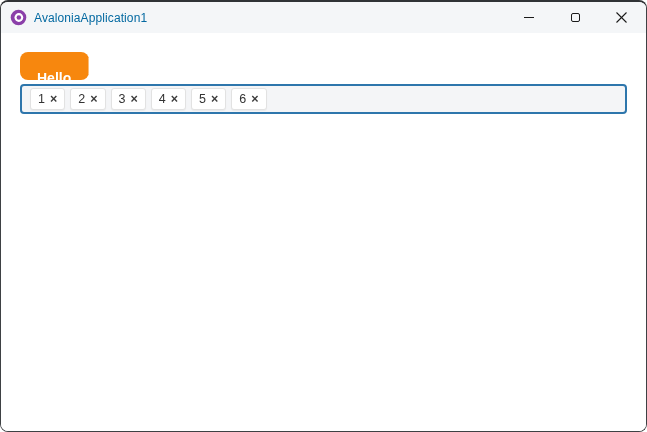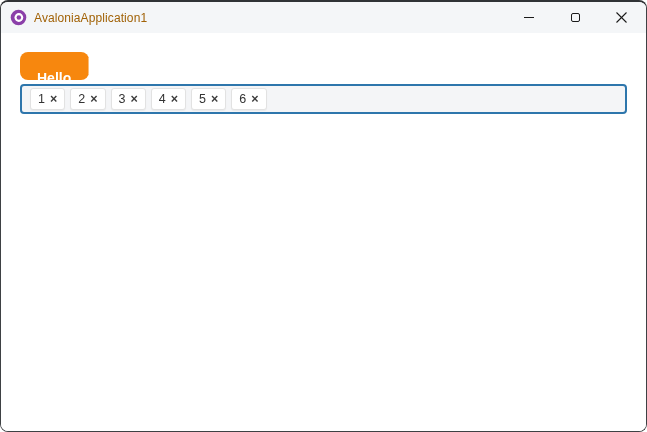--- a/index.html
+++ b/index.html
@@ -27,7 +27,7 @@
     user-select:none;
   }
   .app-icon{width:18px;height:18px;margin-right:7px;display:flex;align-items:center;justify-content:center;}
-  .title-text{font-size:12px;color:#a16207;letter-spacing:.1px;}
+  .title-text{font-size:12px;color:#0369a1;letter-spacing:.1px;}
   .titlebar-spacer{flex:1;}
   .caption-buttons{display:flex;height:31px;align-items:stretch;margin-right:2px;}
   .caption-btn{

